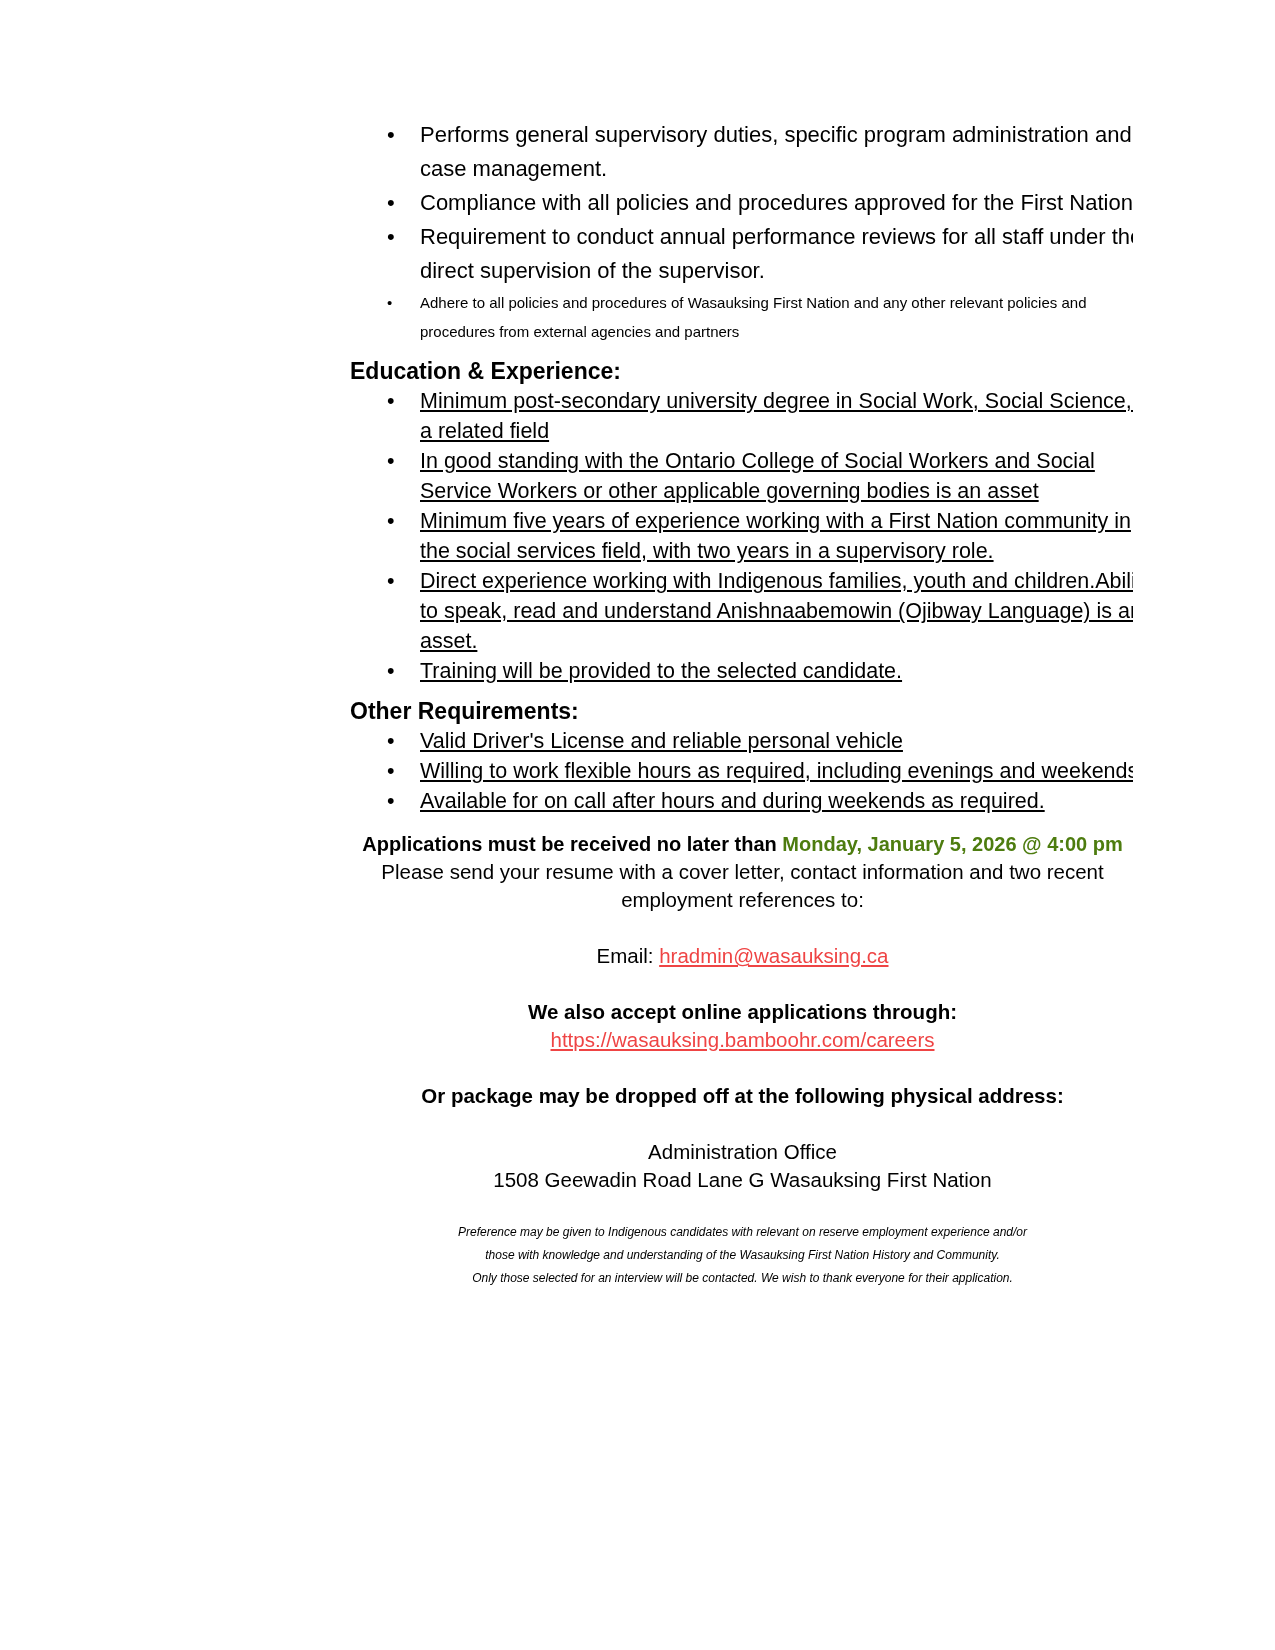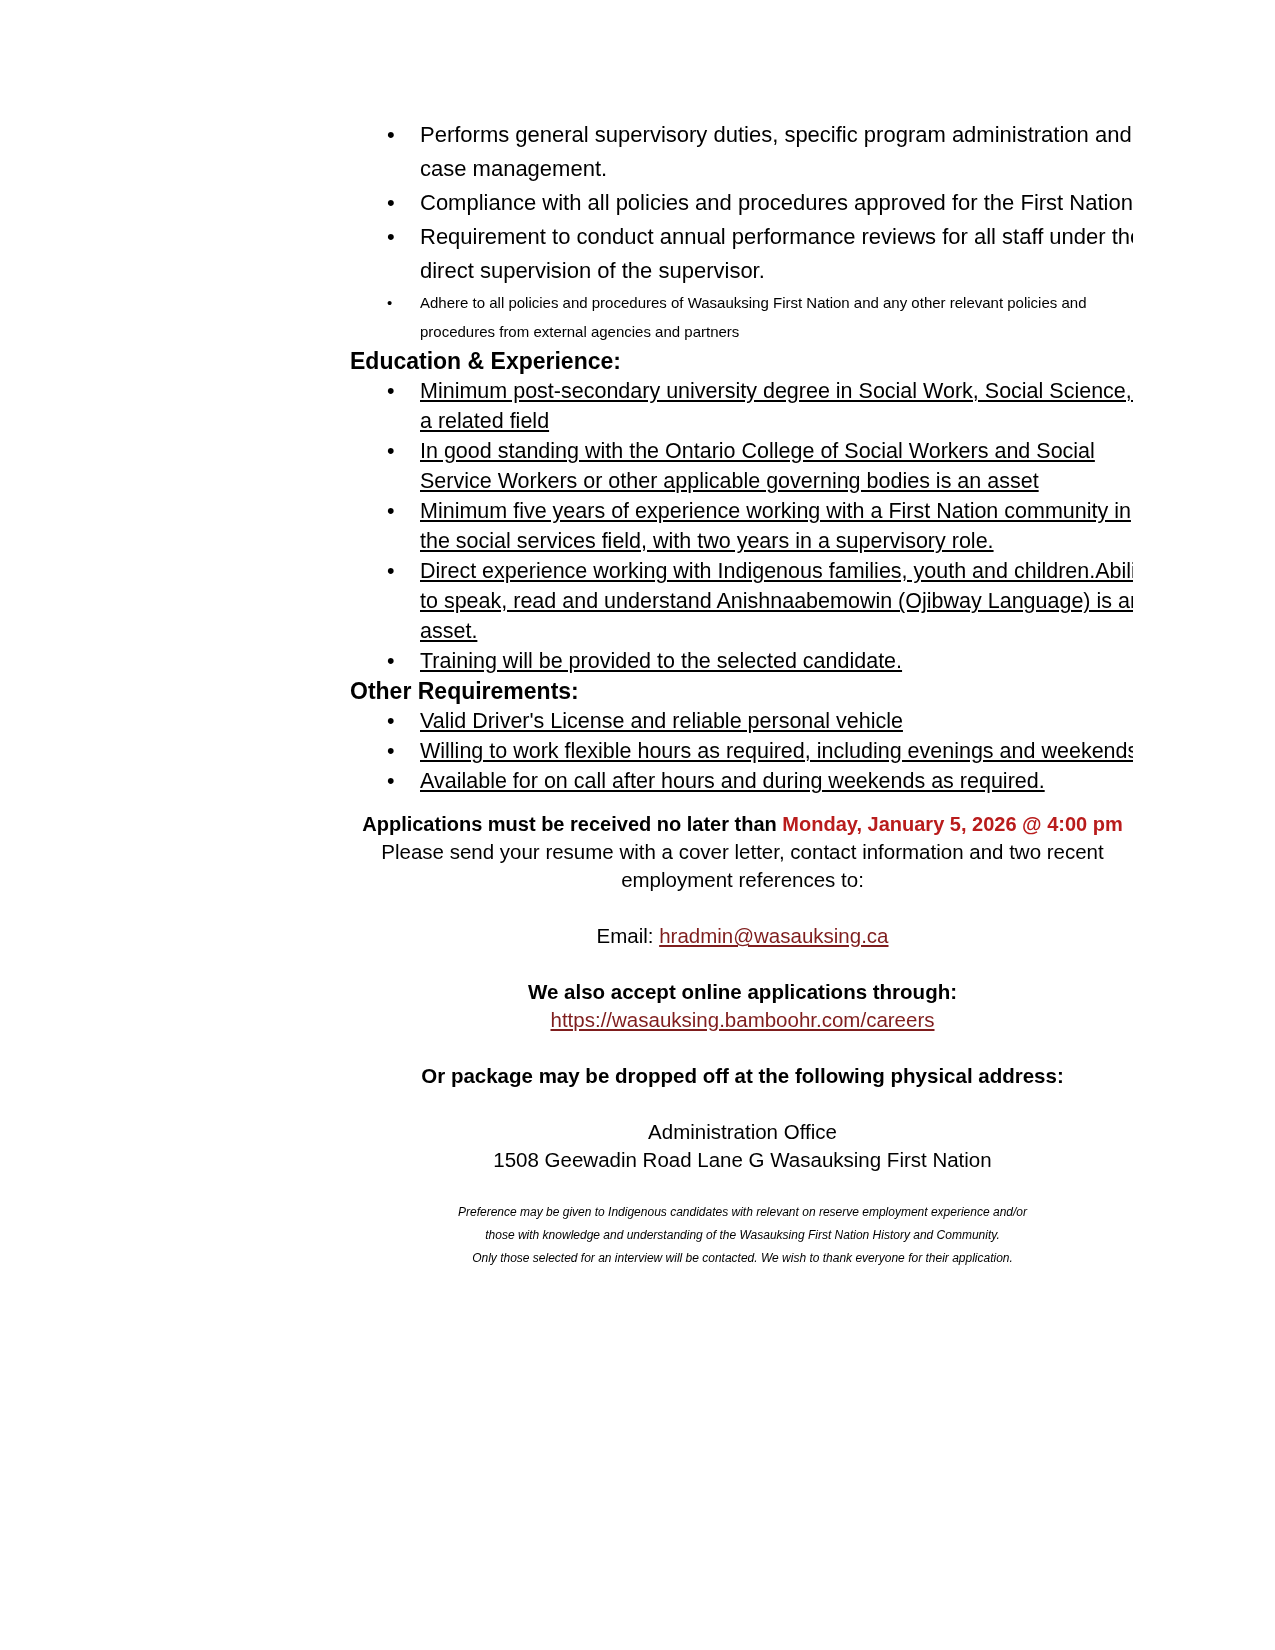--- a/index.html
+++ b/index.html
@@ -35,7 +35,7 @@
   ul.mid li{font-size:21.5px;line-height:30px;text-decoration:underline;}
 
   h2.sec{
-    margin:0 0 0 350px;
+    margin:10px 0 0 350px;
     font-size:23px;
     line-height:30px;
     font-weight:bold;

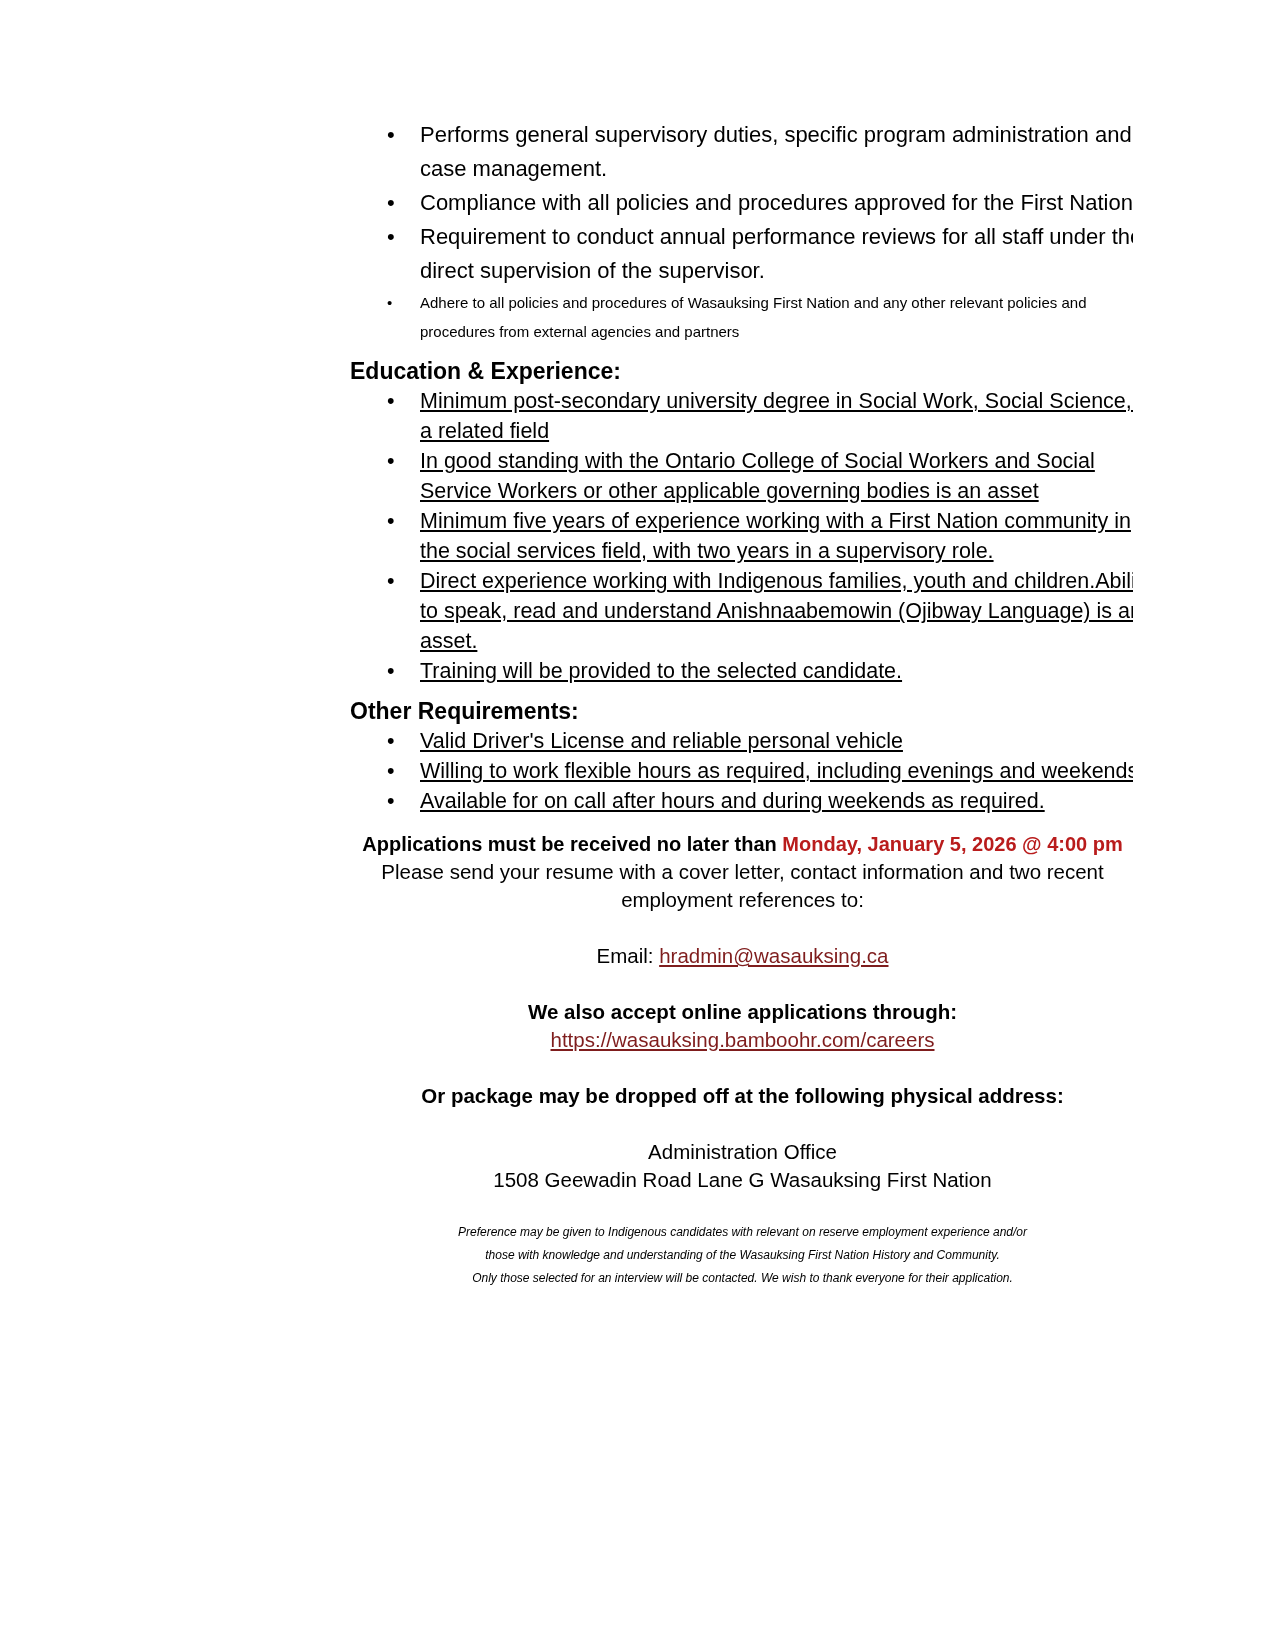--- a/index.html
+++ b/index.html
@@ -52,7 +52,7 @@
   }
   .centered p{margin:0;}
   .deadline{font-weight:bold;font-size:20px;white-space:nowrap;}
-  .red{color:#b91c1c;}
+  .red{color:#4d7c0f;}
   .blank-above{margin-top:28px !important;}
   .bold{font-weight:bold;}
   a.link{

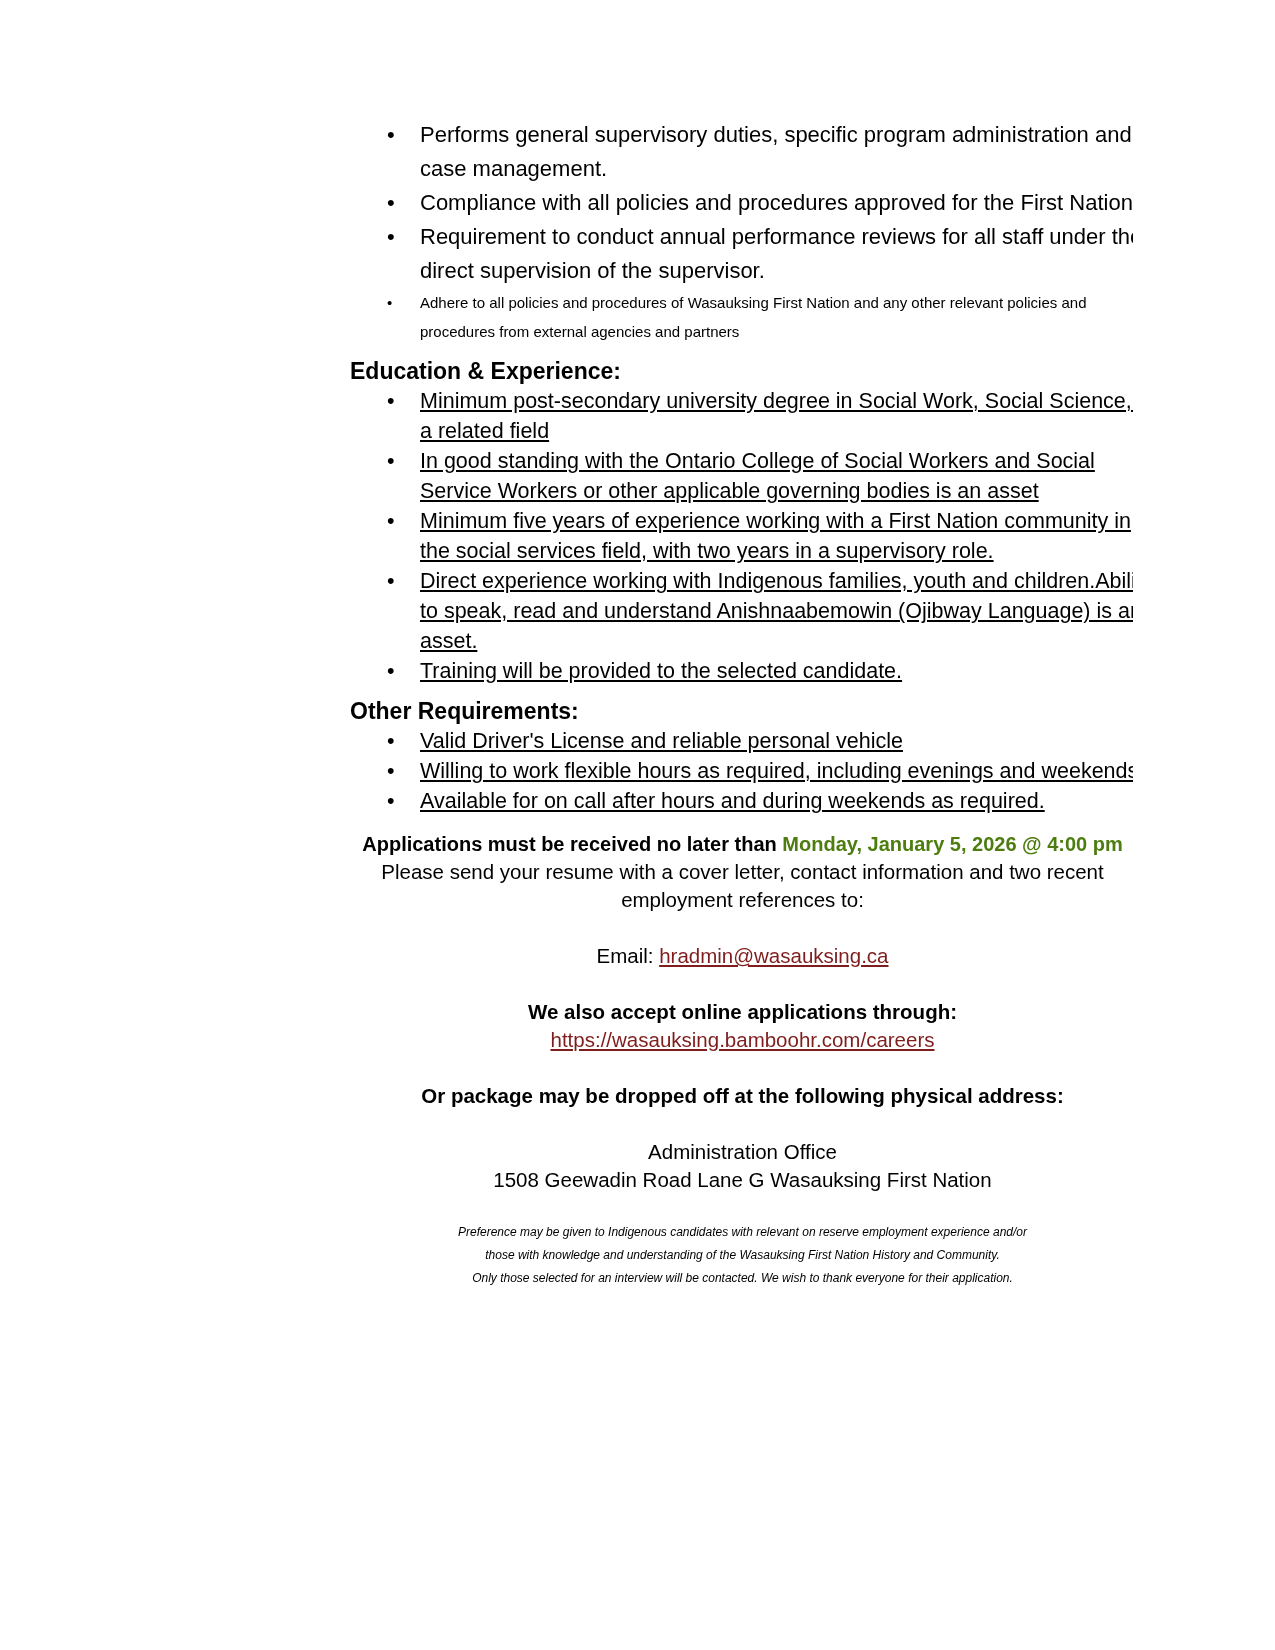--- a/index.html
+++ b/index.html
@@ -56,7 +56,7 @@
   .blank-above{margin-top:28px !important;}
   .bold{font-weight:bold;}
   a.link{
-    color:#7f1d1d;
+    color:#ef4444;
     text-decoration:underline;
     cursor:pointer;
   }

